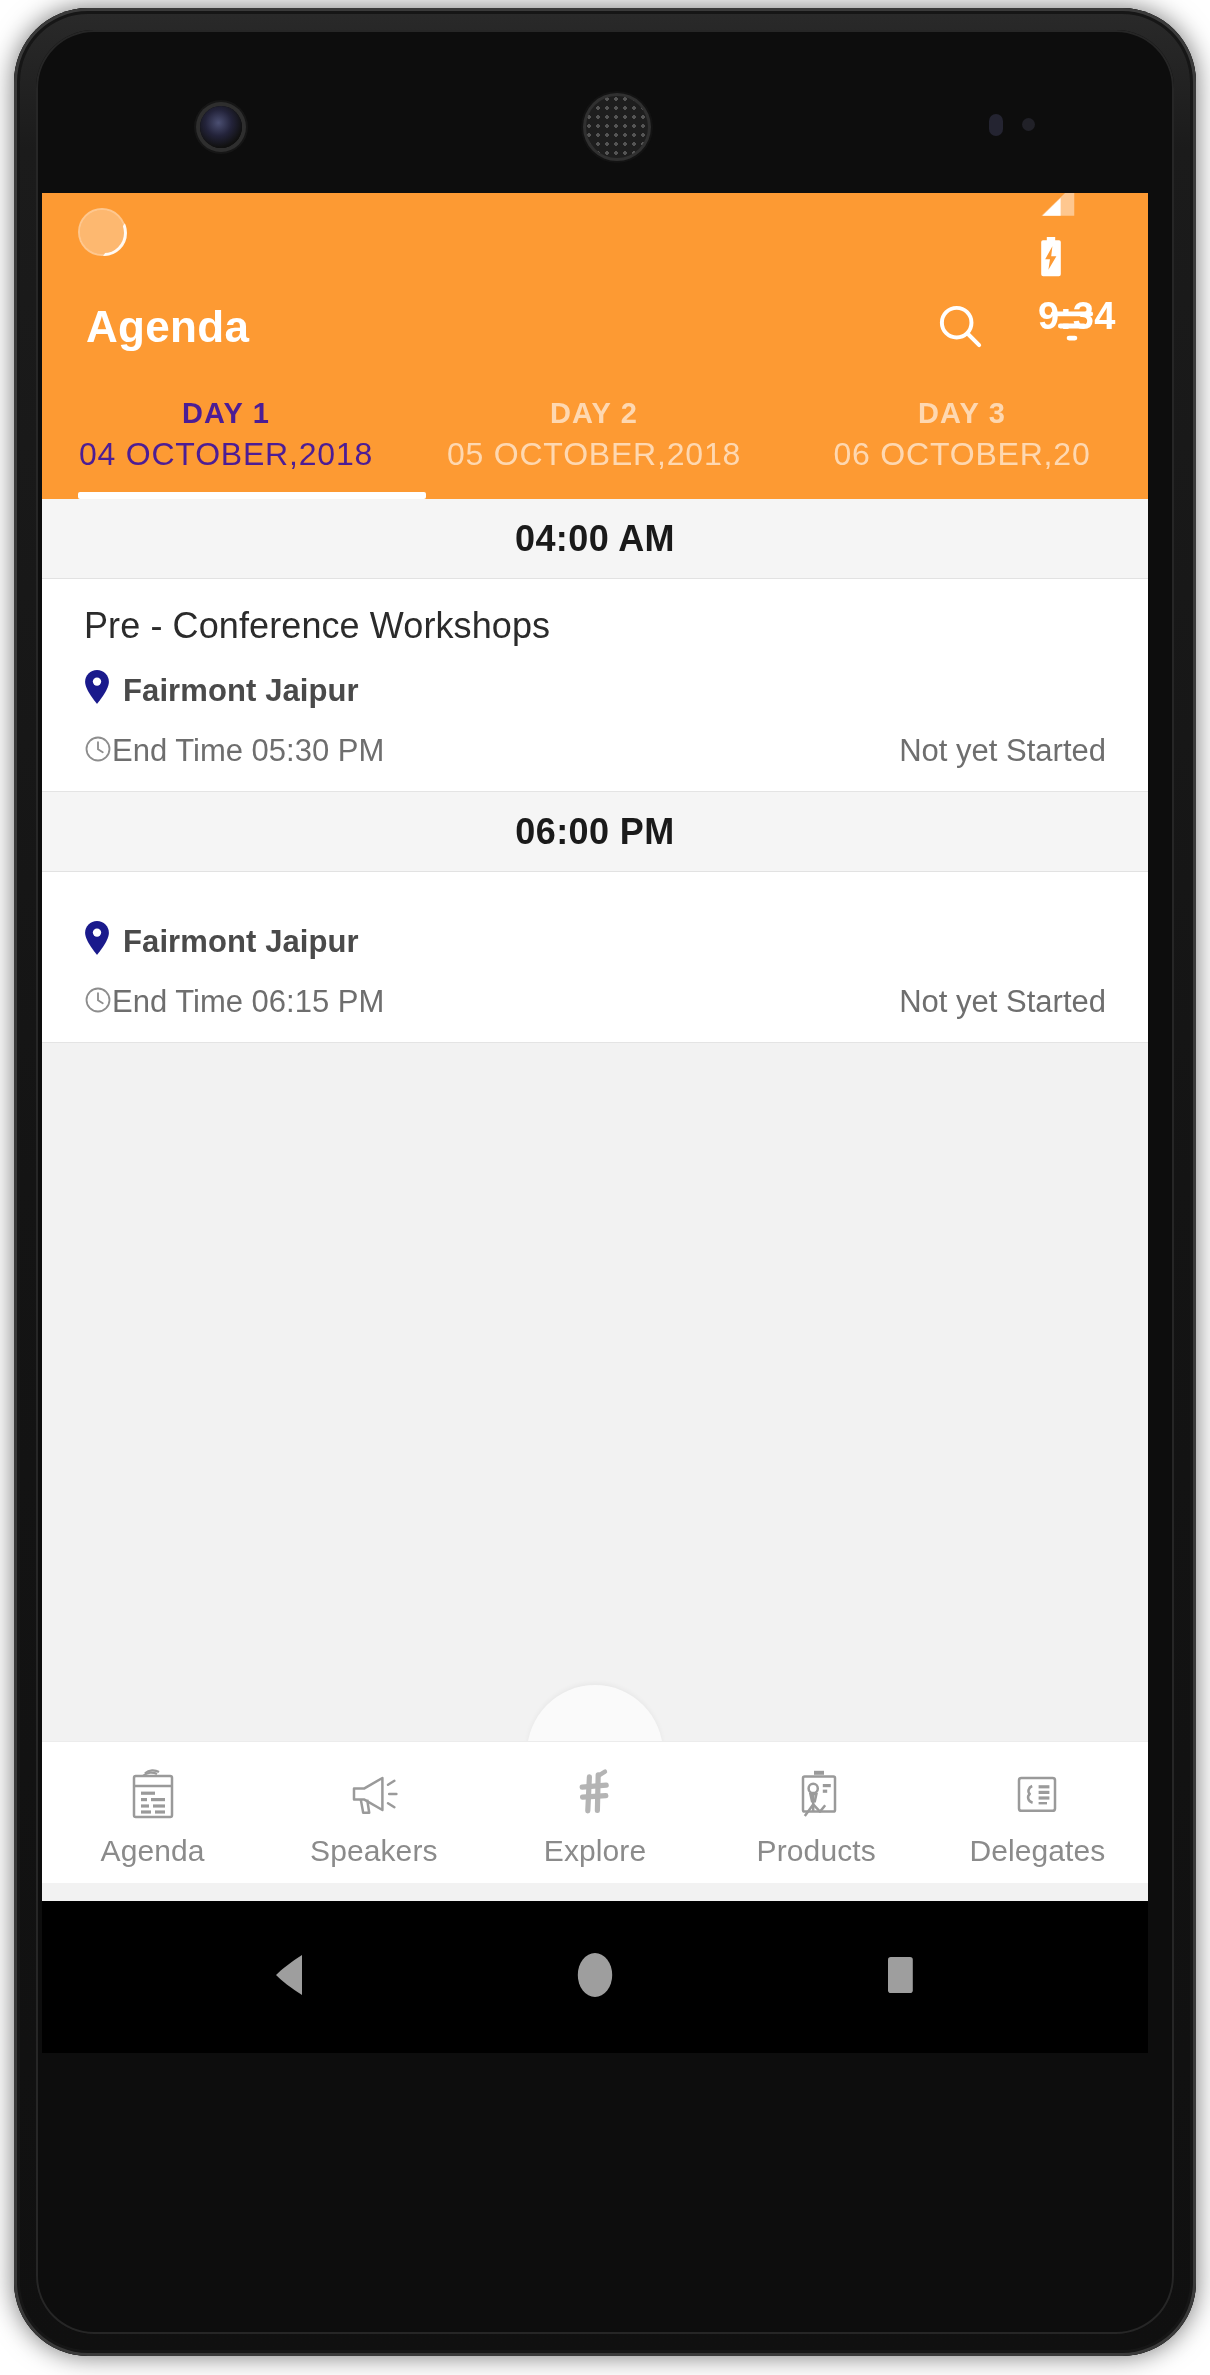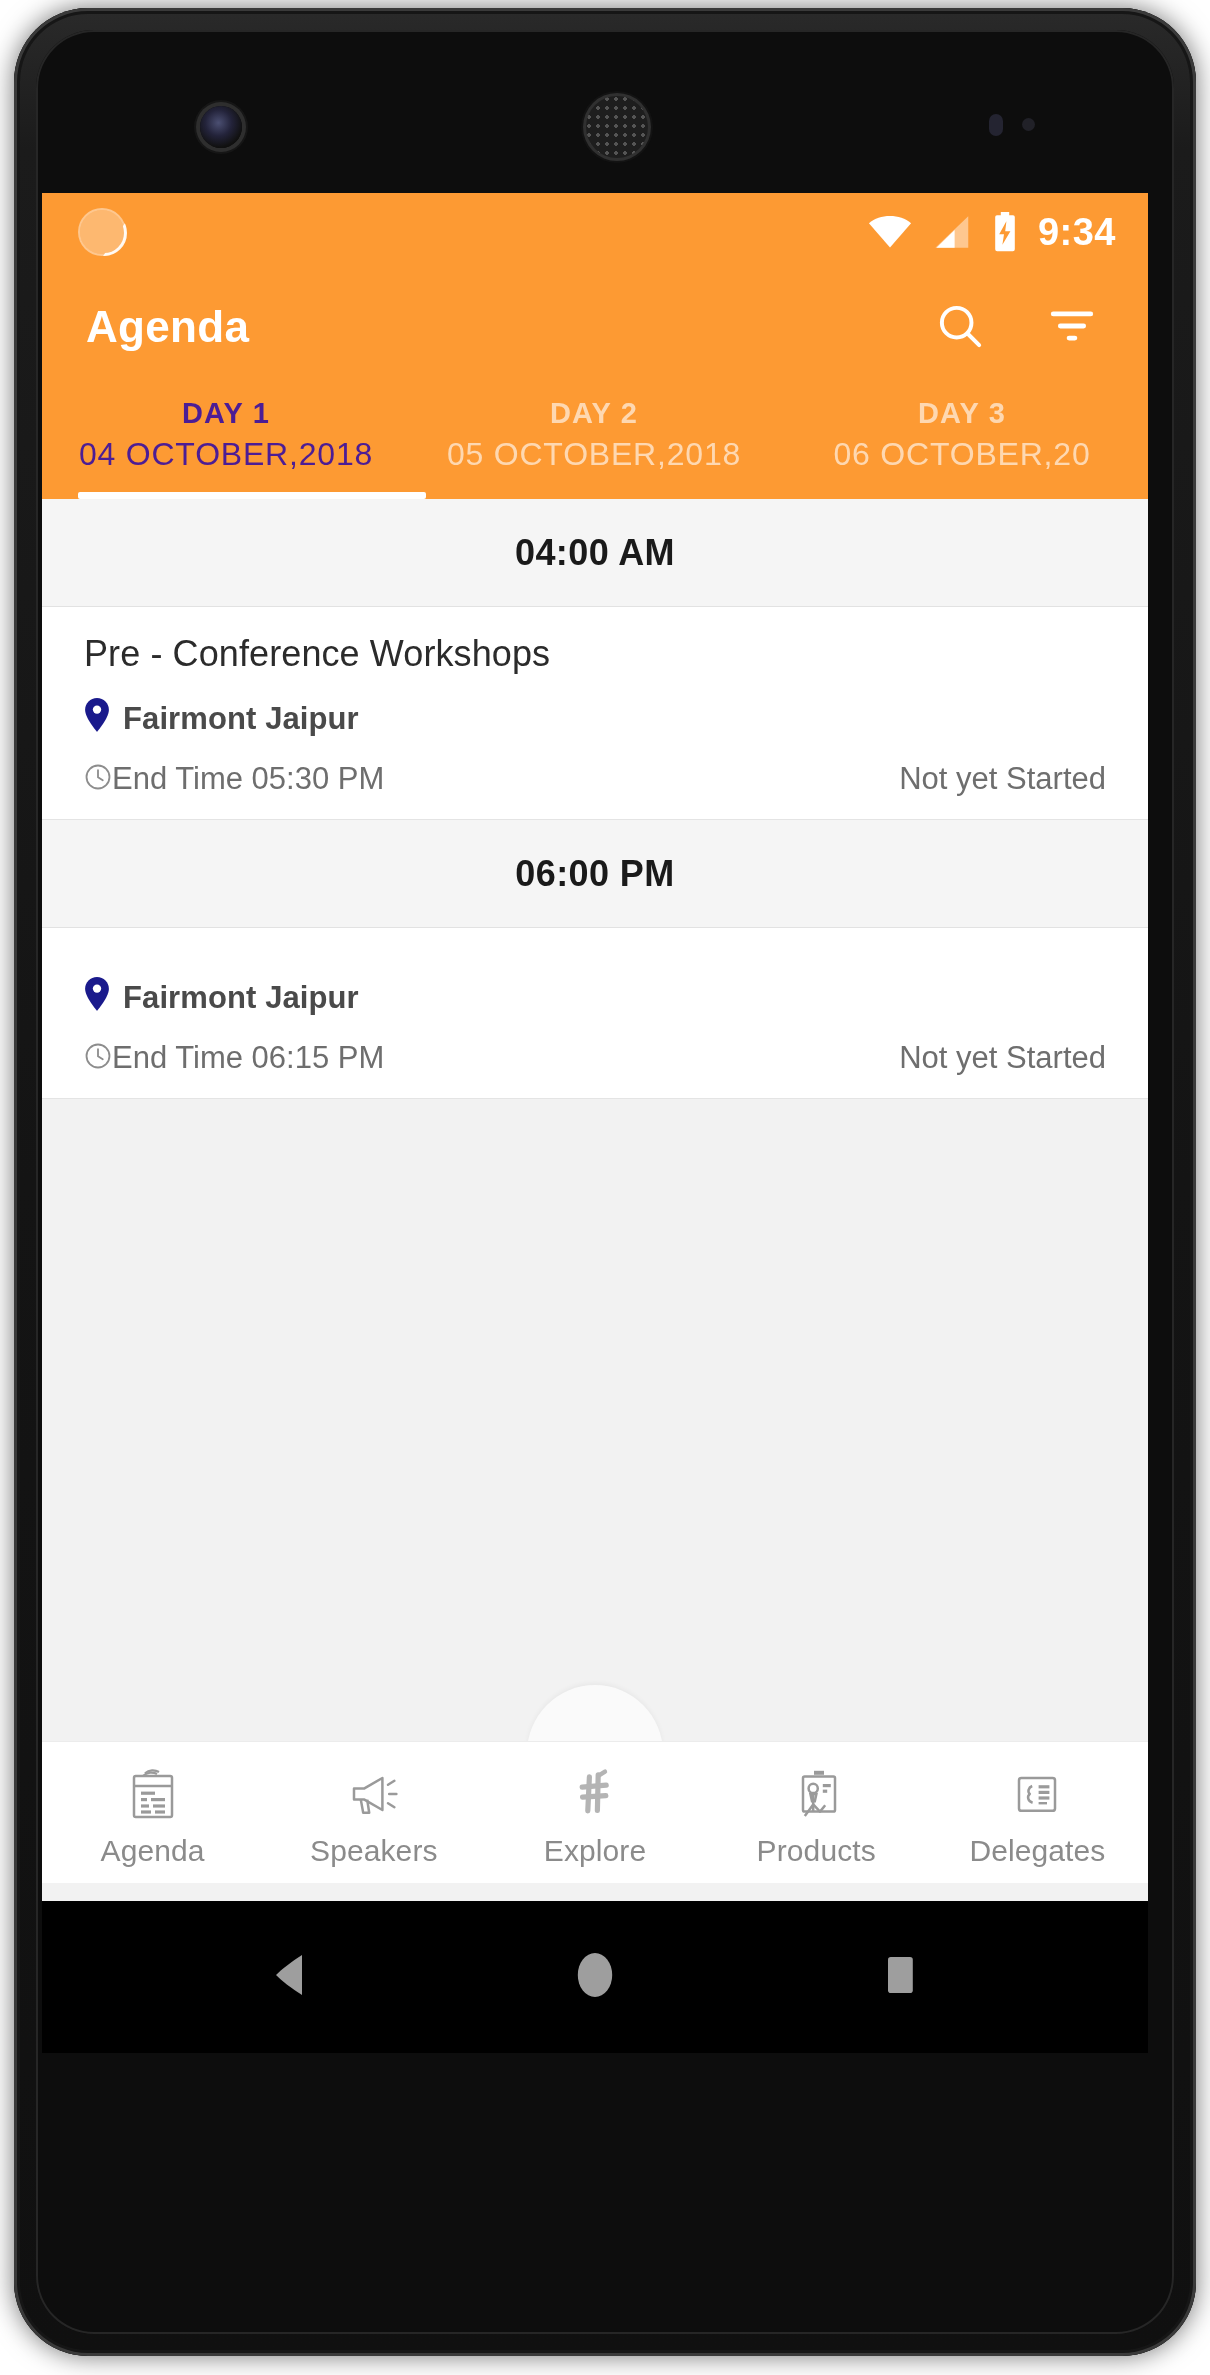--- a/index.html
+++ b/index.html
@@ -92,7 +92,7 @@
     clip-path: polygon(48% 100%, 100% 100%, 100% 22%);
   }
   #status-right {
-    margin-left: auto; display: flex; align-items: center; gap: 20px;
+    margin-left: auto; display: flex; gap: 20px; flex-direction: column;
   }
   #status-clock {
     font-size: 38px; font-weight: 700; letter-spacing: .5px;

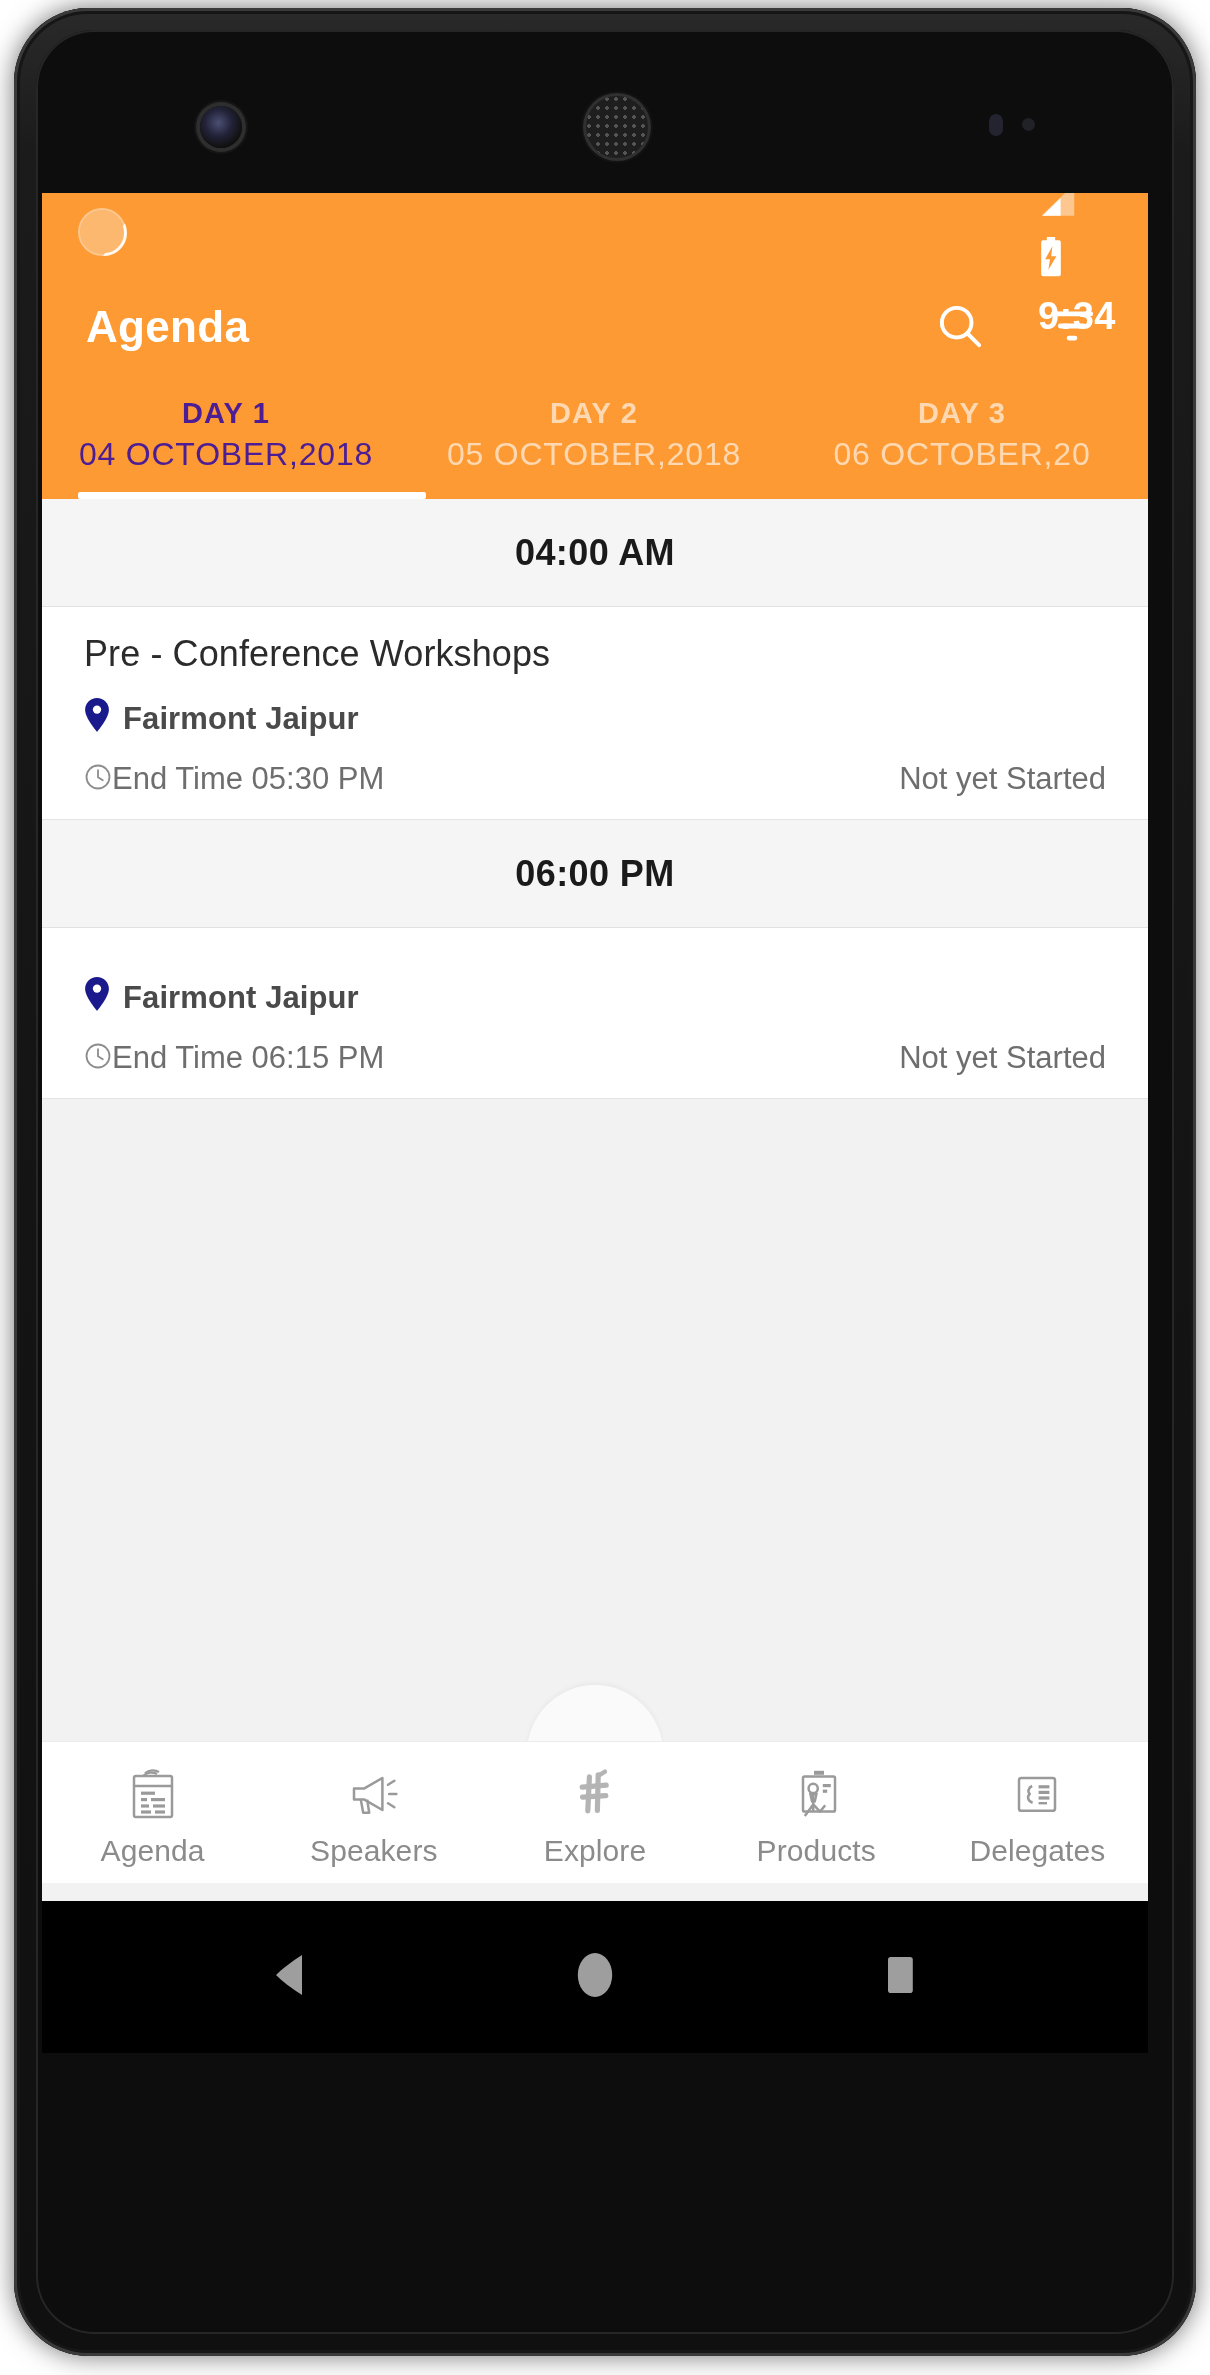--- a/index.html
+++ b/index.html
@@ -160,7 +160,7 @@
     position: relative;
   }
   .time-header {
-    height: 108px;
+    height: 80px;
     background: #f5f5f5;
     display: flex; align-items: center; justify-content: center;
     border-bottom: 1px solid #e2e2e2;

